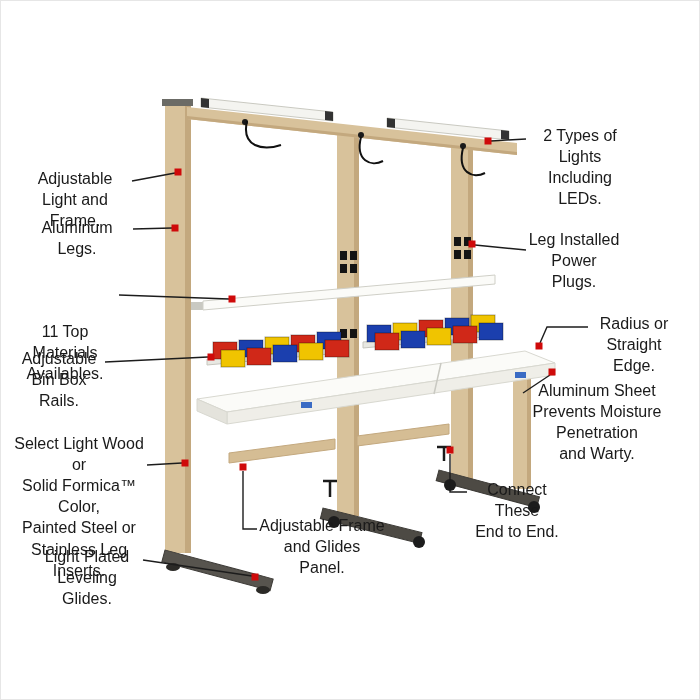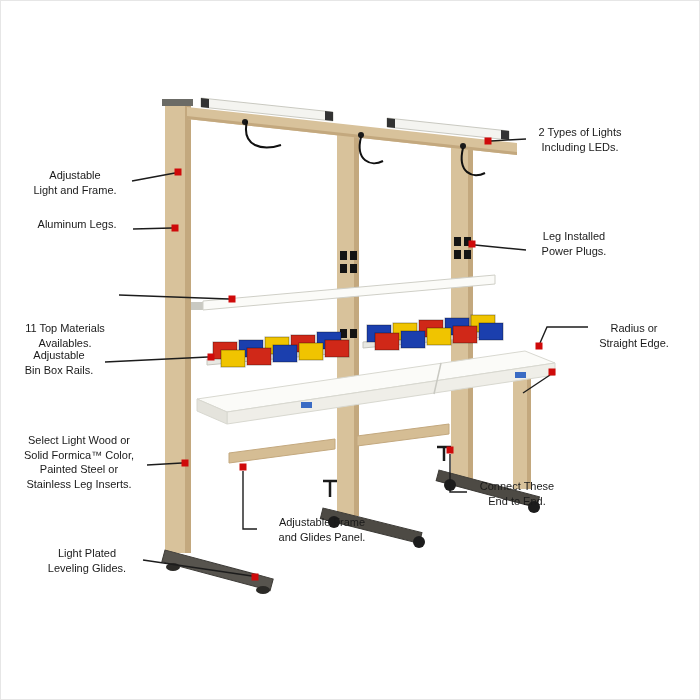--- a/index.html
+++ b/index.html
@@ -10,7 +10,7 @@
   }
   .stage svg { position:absolute; left:0; top:0; }
   .callout {
-    position:absolute; font-size:11px; line-height:1.32; color:#1a1a1a;
+    position:absolute; font-size:16px; line-height:1.32; color:#1a1a1a;
     text-align:center; white-space:pre-line;
   }
 </style>

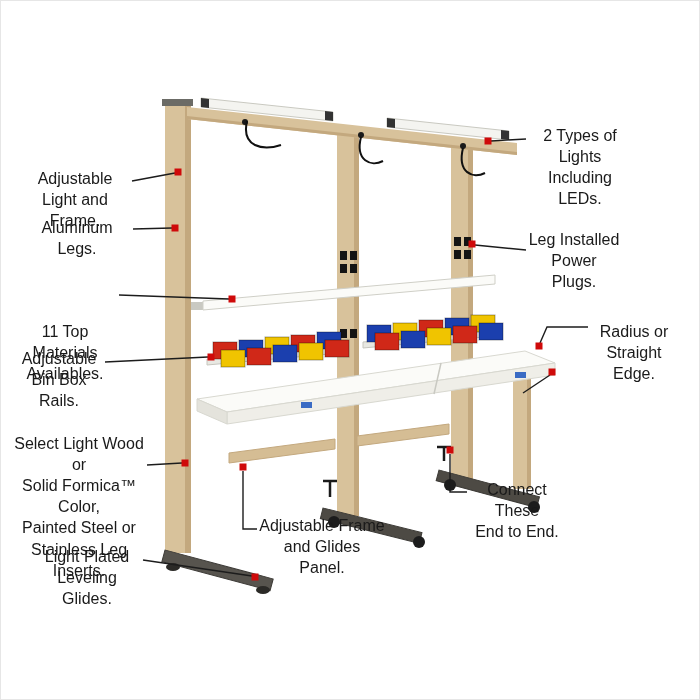--- a/index.html
+++ b/index.html
@@ -208,7 +208,7 @@
 Including LEDs.</div>
   <div class="callout" style="left:527px; top:228px; width:92px;">Leg Installed
 Power Plugs.</div>
-  <div class="callout" style="left:589px; top:320px; width:88px;">Radius or
+  <div class="callout" style="left:589px; top:312px; width:88px;">Radius or
 Straight Edge.</div>
   <div class="callout" style="left:468px; top:478px; width:96px;">Connect These
 End to End.</div>

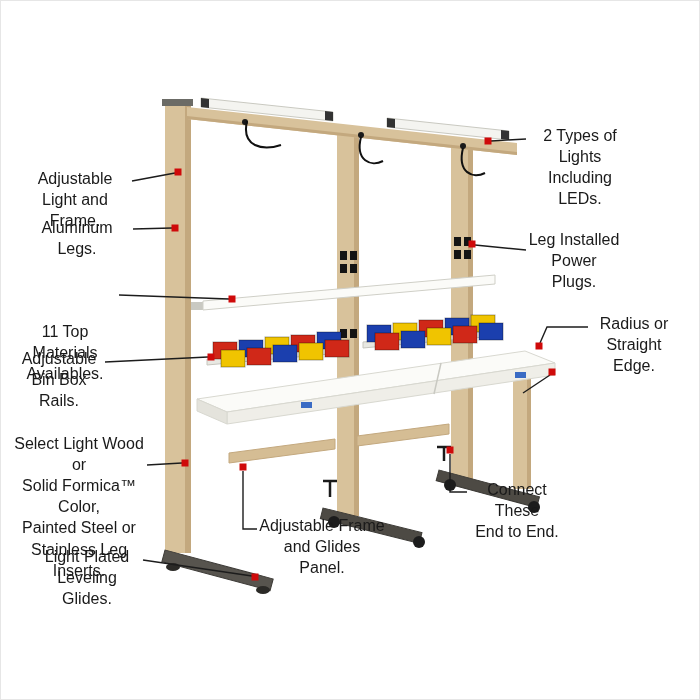--- a/index.html
+++ b/index.html
@@ -210,6 +210,9 @@
 Power Plugs.</div>
   <div class="callout" style="left:589px; top:312px; width:88px;">Radius or
 Straight Edge.</div>
+  <div class="callout" style="left:524px; top:379px; width:144px;">Aluminum Sheet
+Prevents Moisture Penetration
+and Warty.</div>
   <div class="callout" style="left:468px; top:478px; width:96px;">Connect These
 End to End.</div>
   <div class="callout" style="left:258px; top:514px; width:126px;">Adjustable Frame

